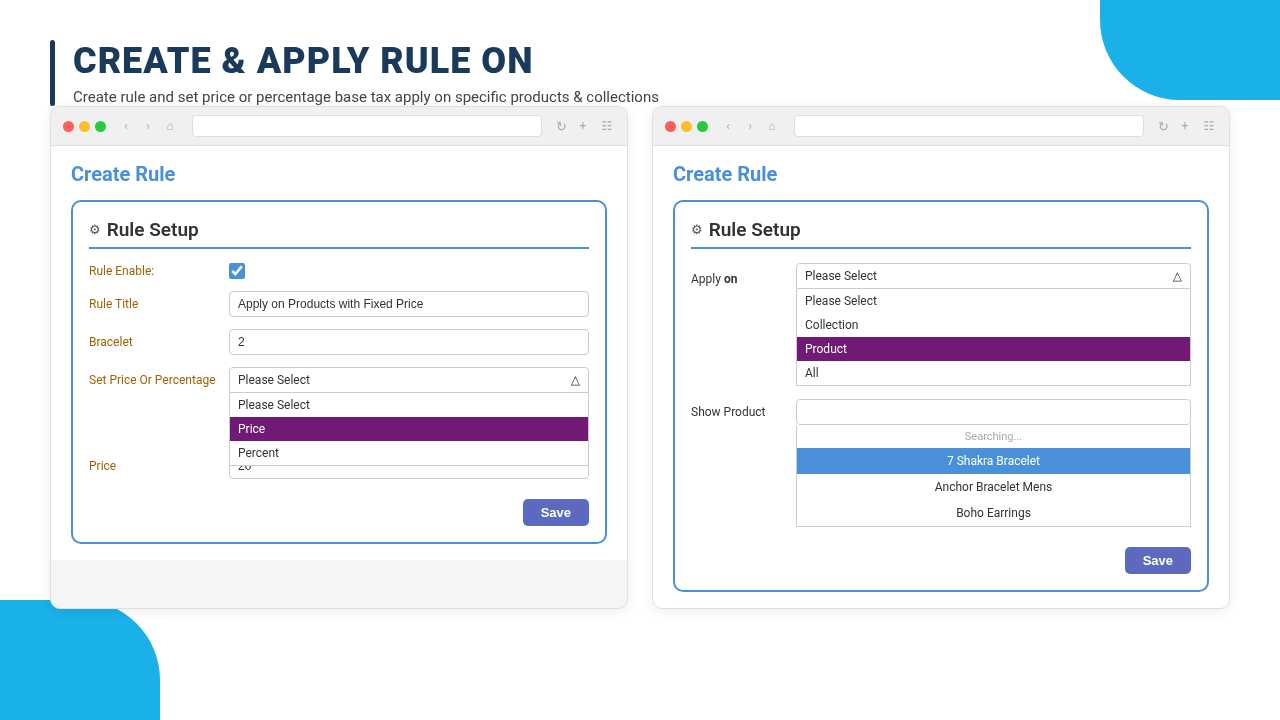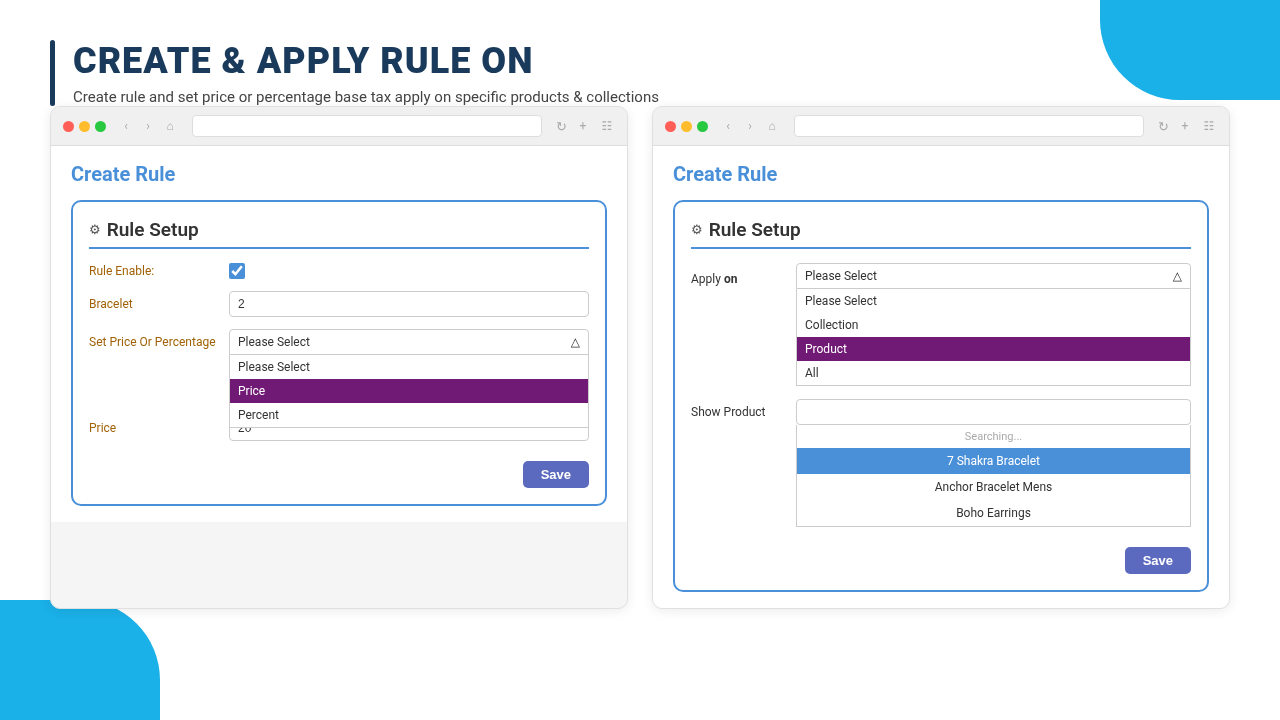--- a/index.html
+++ b/index.html
@@ -366,6 +366,10 @@
             <input type="checkbox" class="checkbox-blue" checked="" style="">
           </div>
 
+          <div class="form-row">
+            <span class="form-label">Rule Title</span>
+            <input type="text" class="form-input" value="Apply on Products with Fixed Price" style="">
+          </div>
 
           <div class="form-row">
             <span class="form-label">Bracelet</span>

